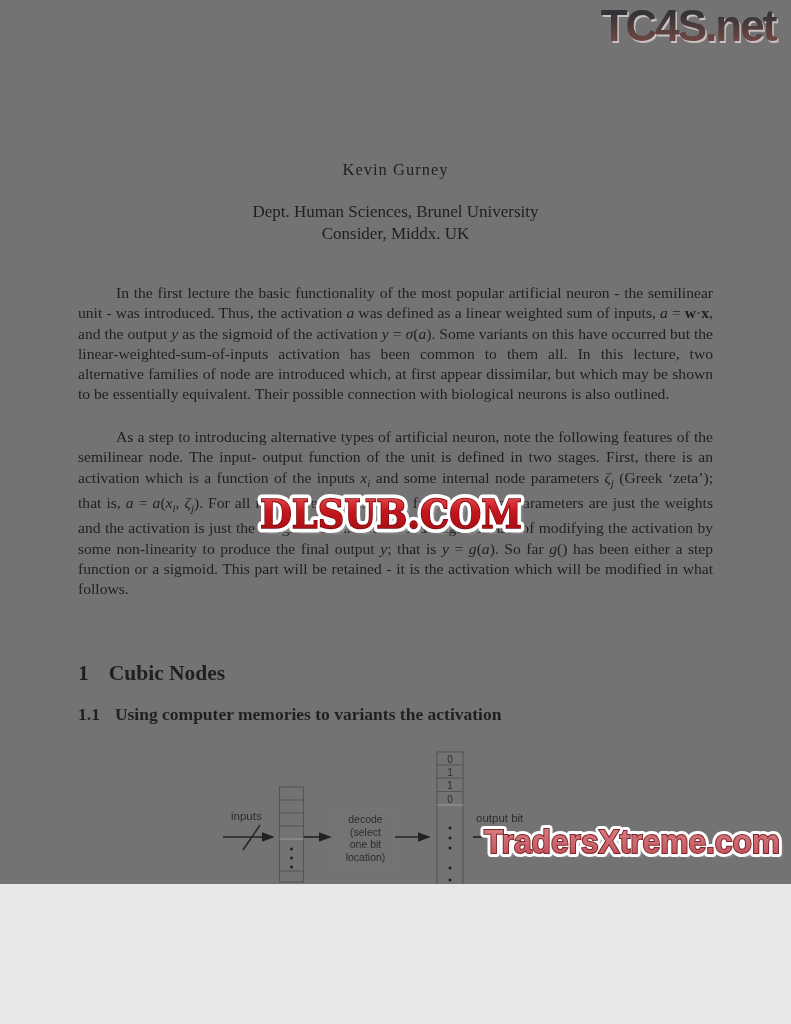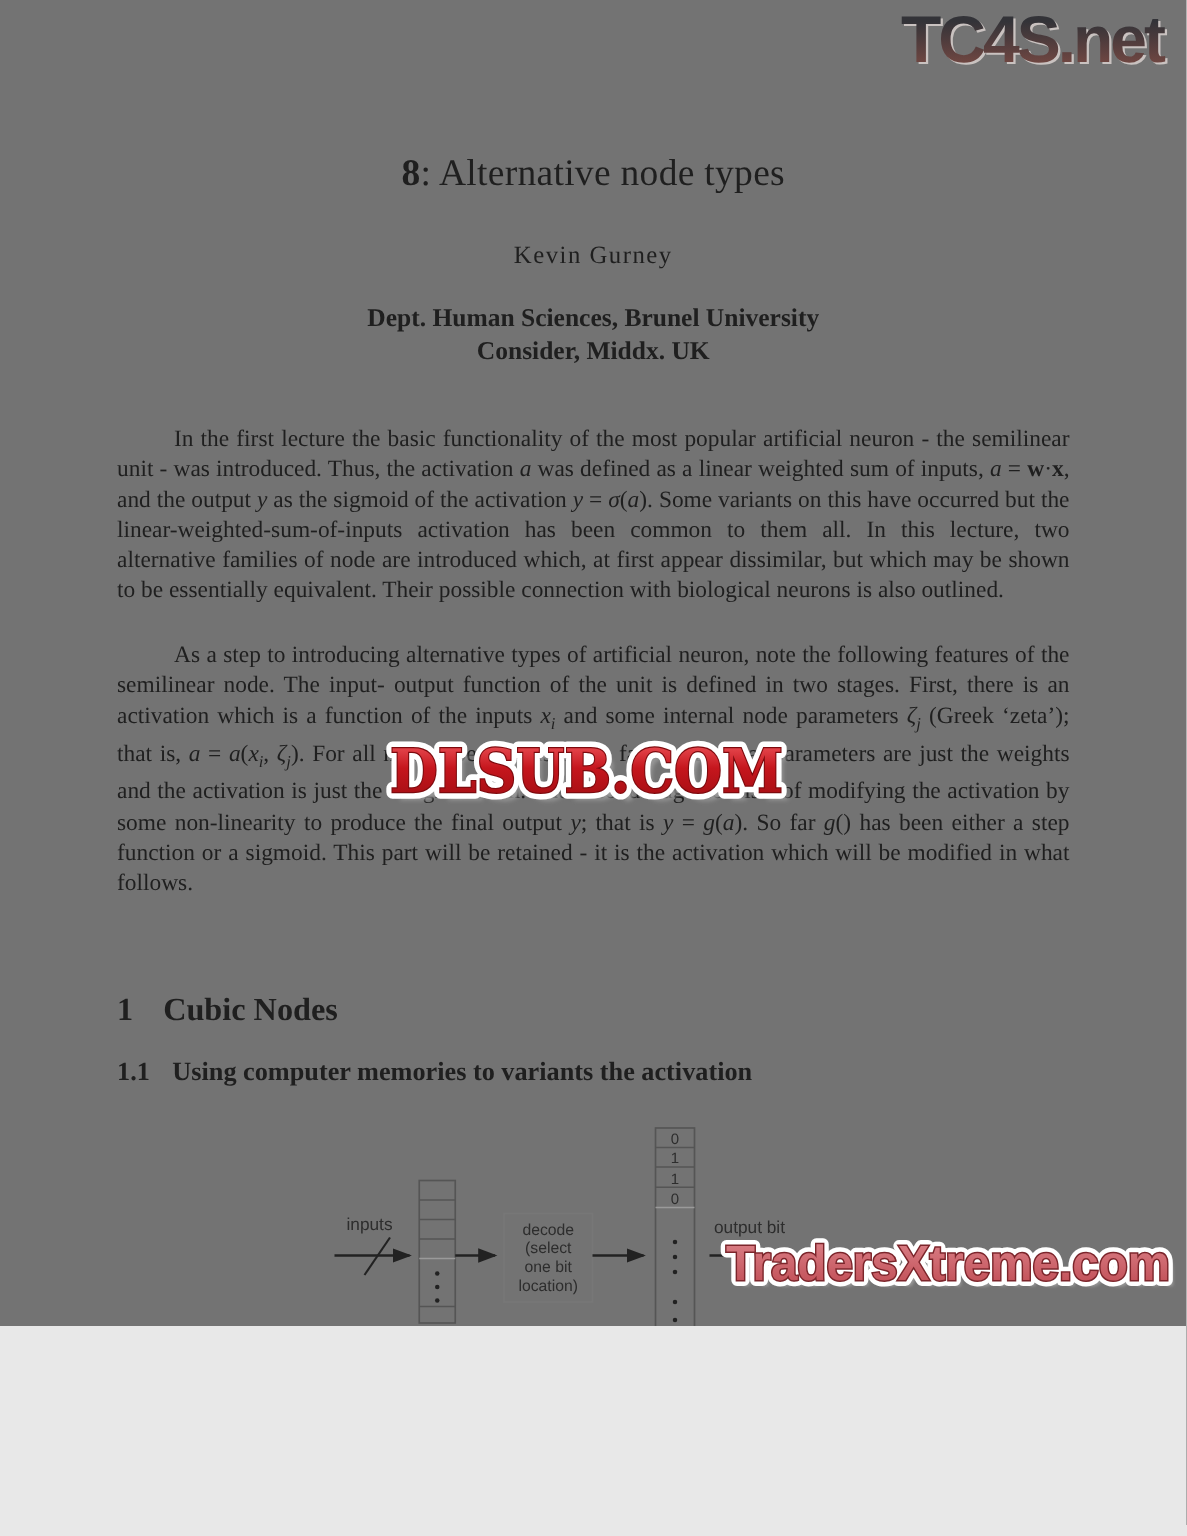--- a/index.html
+++ b/index.html
@@ -89,9 +89,6 @@
     </svg>
   </div>
 
-  <div class="title">
-    <span class="num">8</span><span>:  Alternative node types</span>
-  </div>
   <div class="author">Kevin Gurney</div>
   <div class="affil">
     <div>Dept. Human Sciences, Brunel University</div>

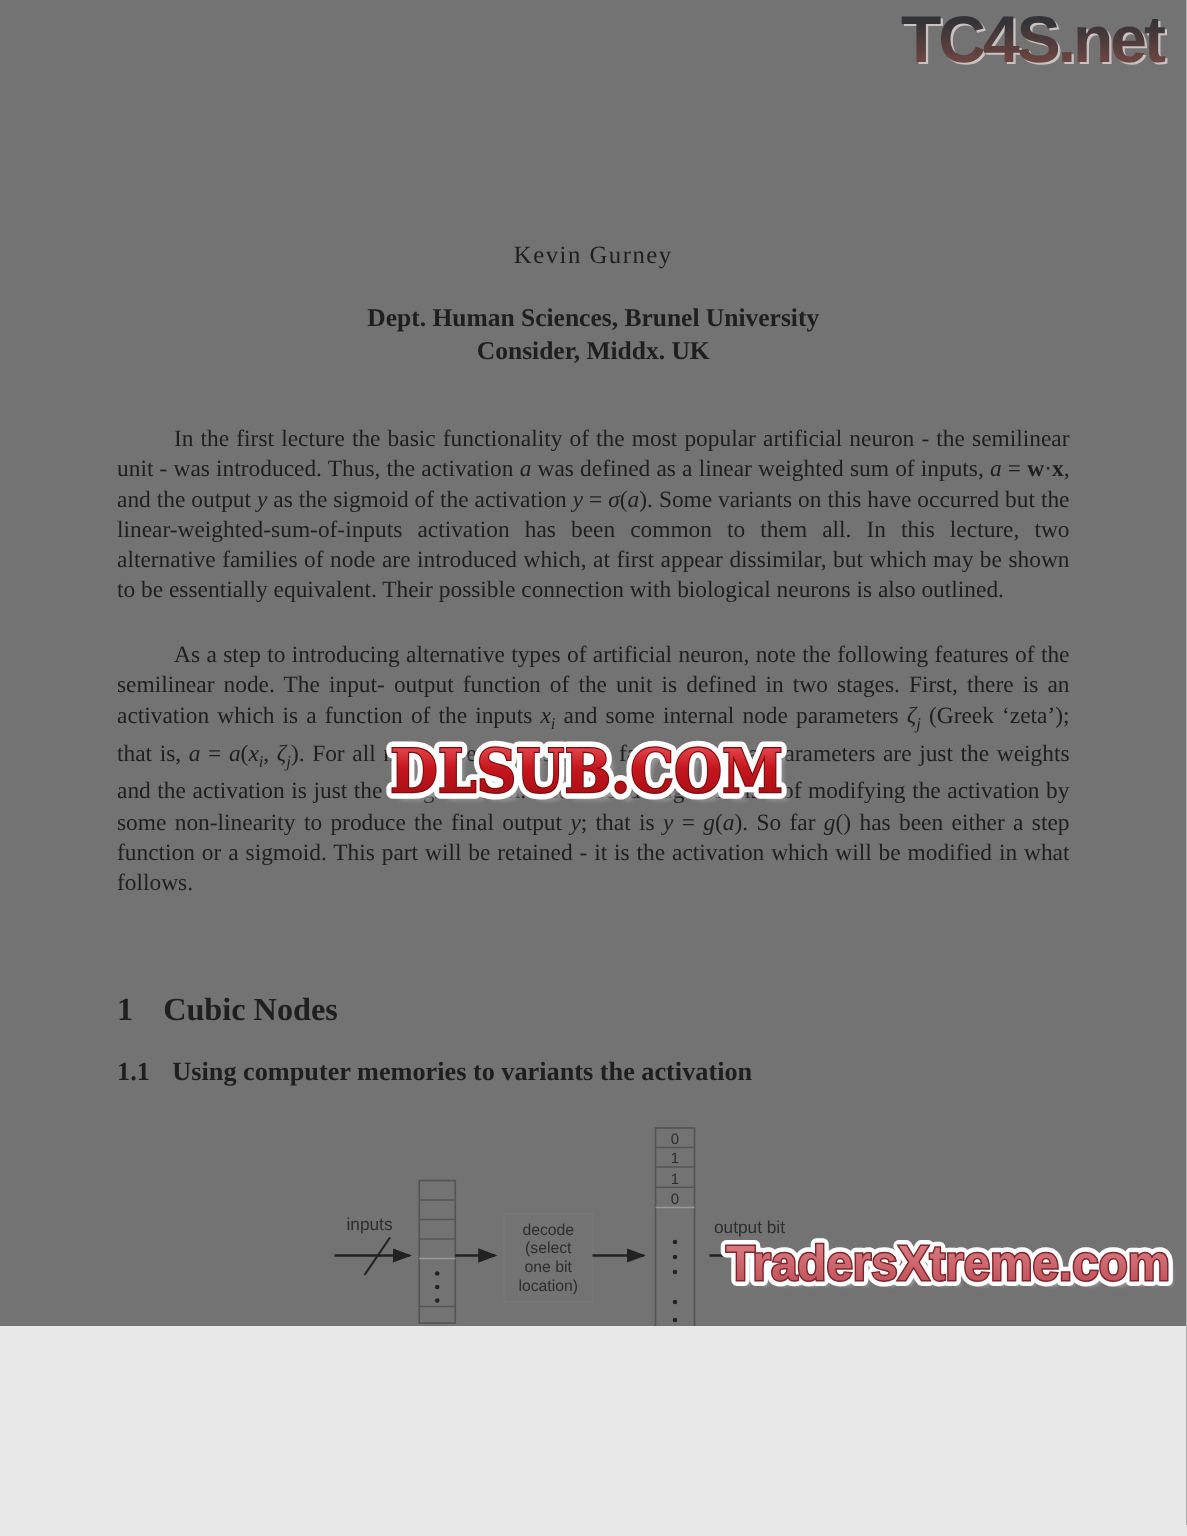--- a/index.html
+++ b/index.html
@@ -25,7 +25,7 @@
   }
   .affil{
     position:absolute;top:201px;left:0;width:100%;
-    text-align:center;font-size:17px;line-height:22px;font-weight:bold;
+    text-align:center;font-size:17px;line-height:22px;
   }
   
   .para{

